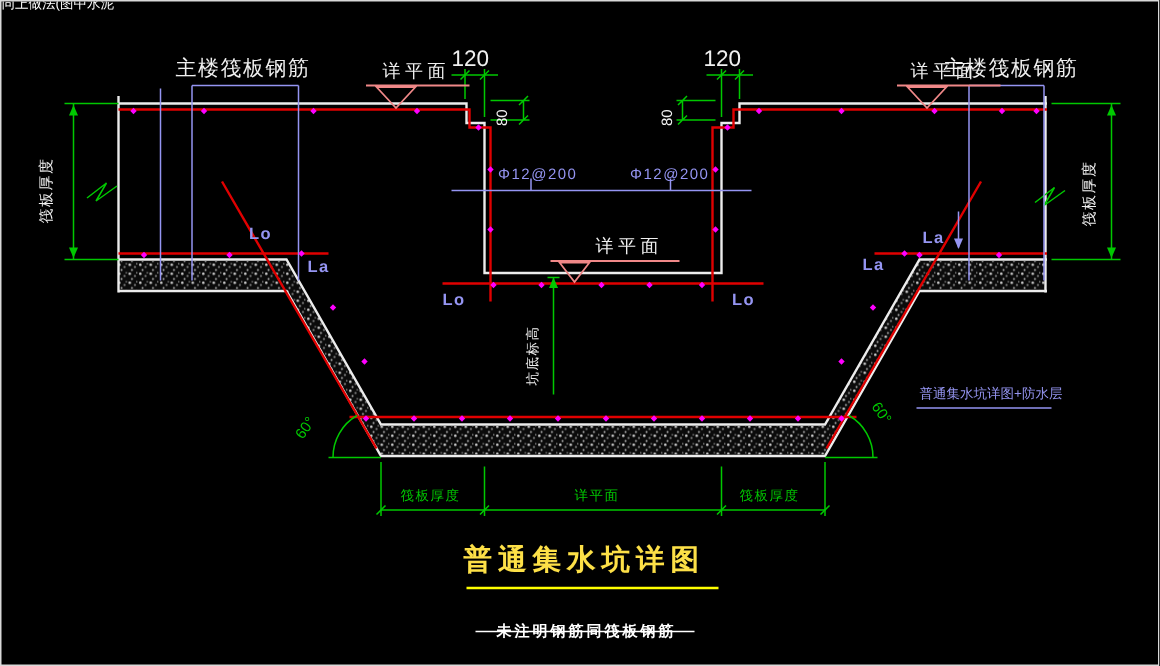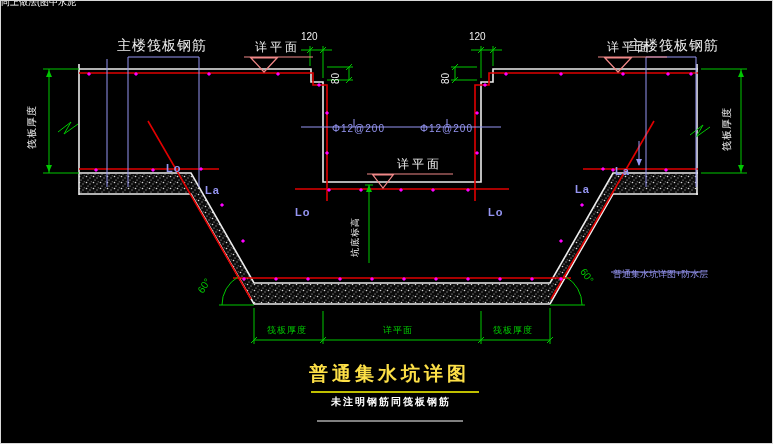--- a/index.html
+++ b/index.html
@@ -11,7 +11,7 @@
   .b{color:#9595f2;margin-top:12px;}
   .g{color:#00c800;}
   .vert{transform:rotate(-90deg);transform-origin:left top;}
-  .t120{font-size:10px;}
+  .t120{font-size:15px;}
   .t80{font-size:10px;}
   .cjk9{font-size:14px;letter-spacing:1px;}
   .cjk12{font-size:12px;letter-spacing:3px;}

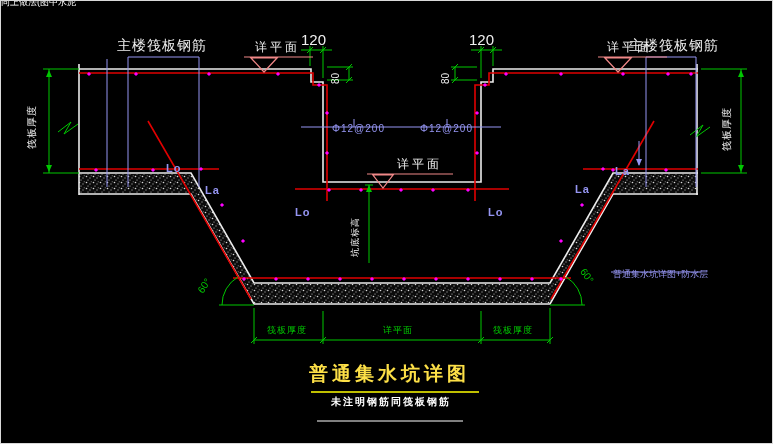--- a/index.html
+++ b/index.html
@@ -8,7 +8,7 @@
   svg{position:absolute;left:0;top:0;}
   .lbl{position:absolute;white-space:nowrap;line-height:1;}
   .w{color:#f0f0f0;}
-  .b{color:#9595f2;margin-top:12px;}
+  .b{color:#9595f2;}
   .g{color:#00c800;}
   .vert{transform:rotate(-90deg);transform-origin:left top;}
   .t120{font-size:15px;}

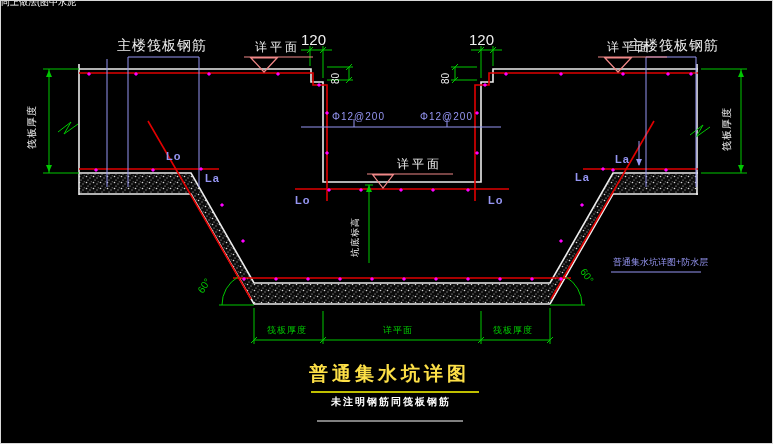--- a/index.html
+++ b/index.html
@@ -187,7 +187,7 @@
   <div class="lbl g bdim" style="left:492px;top:325px;">筏板厚度</div>
 
   <div class="lbl" id="title-main" style="left:308px;top:363px;">普通集水坑详图</div>
-  <div class="lbl" id="title-sub" style="left:330px;top:396px;">未注明钢筋同筏板钢筋</div>
+  <div class="lbl" id="title-sub" style="left:330px;top:416px;">未注明钢筋同筏板钢筋</div>
 
 </div>
 

